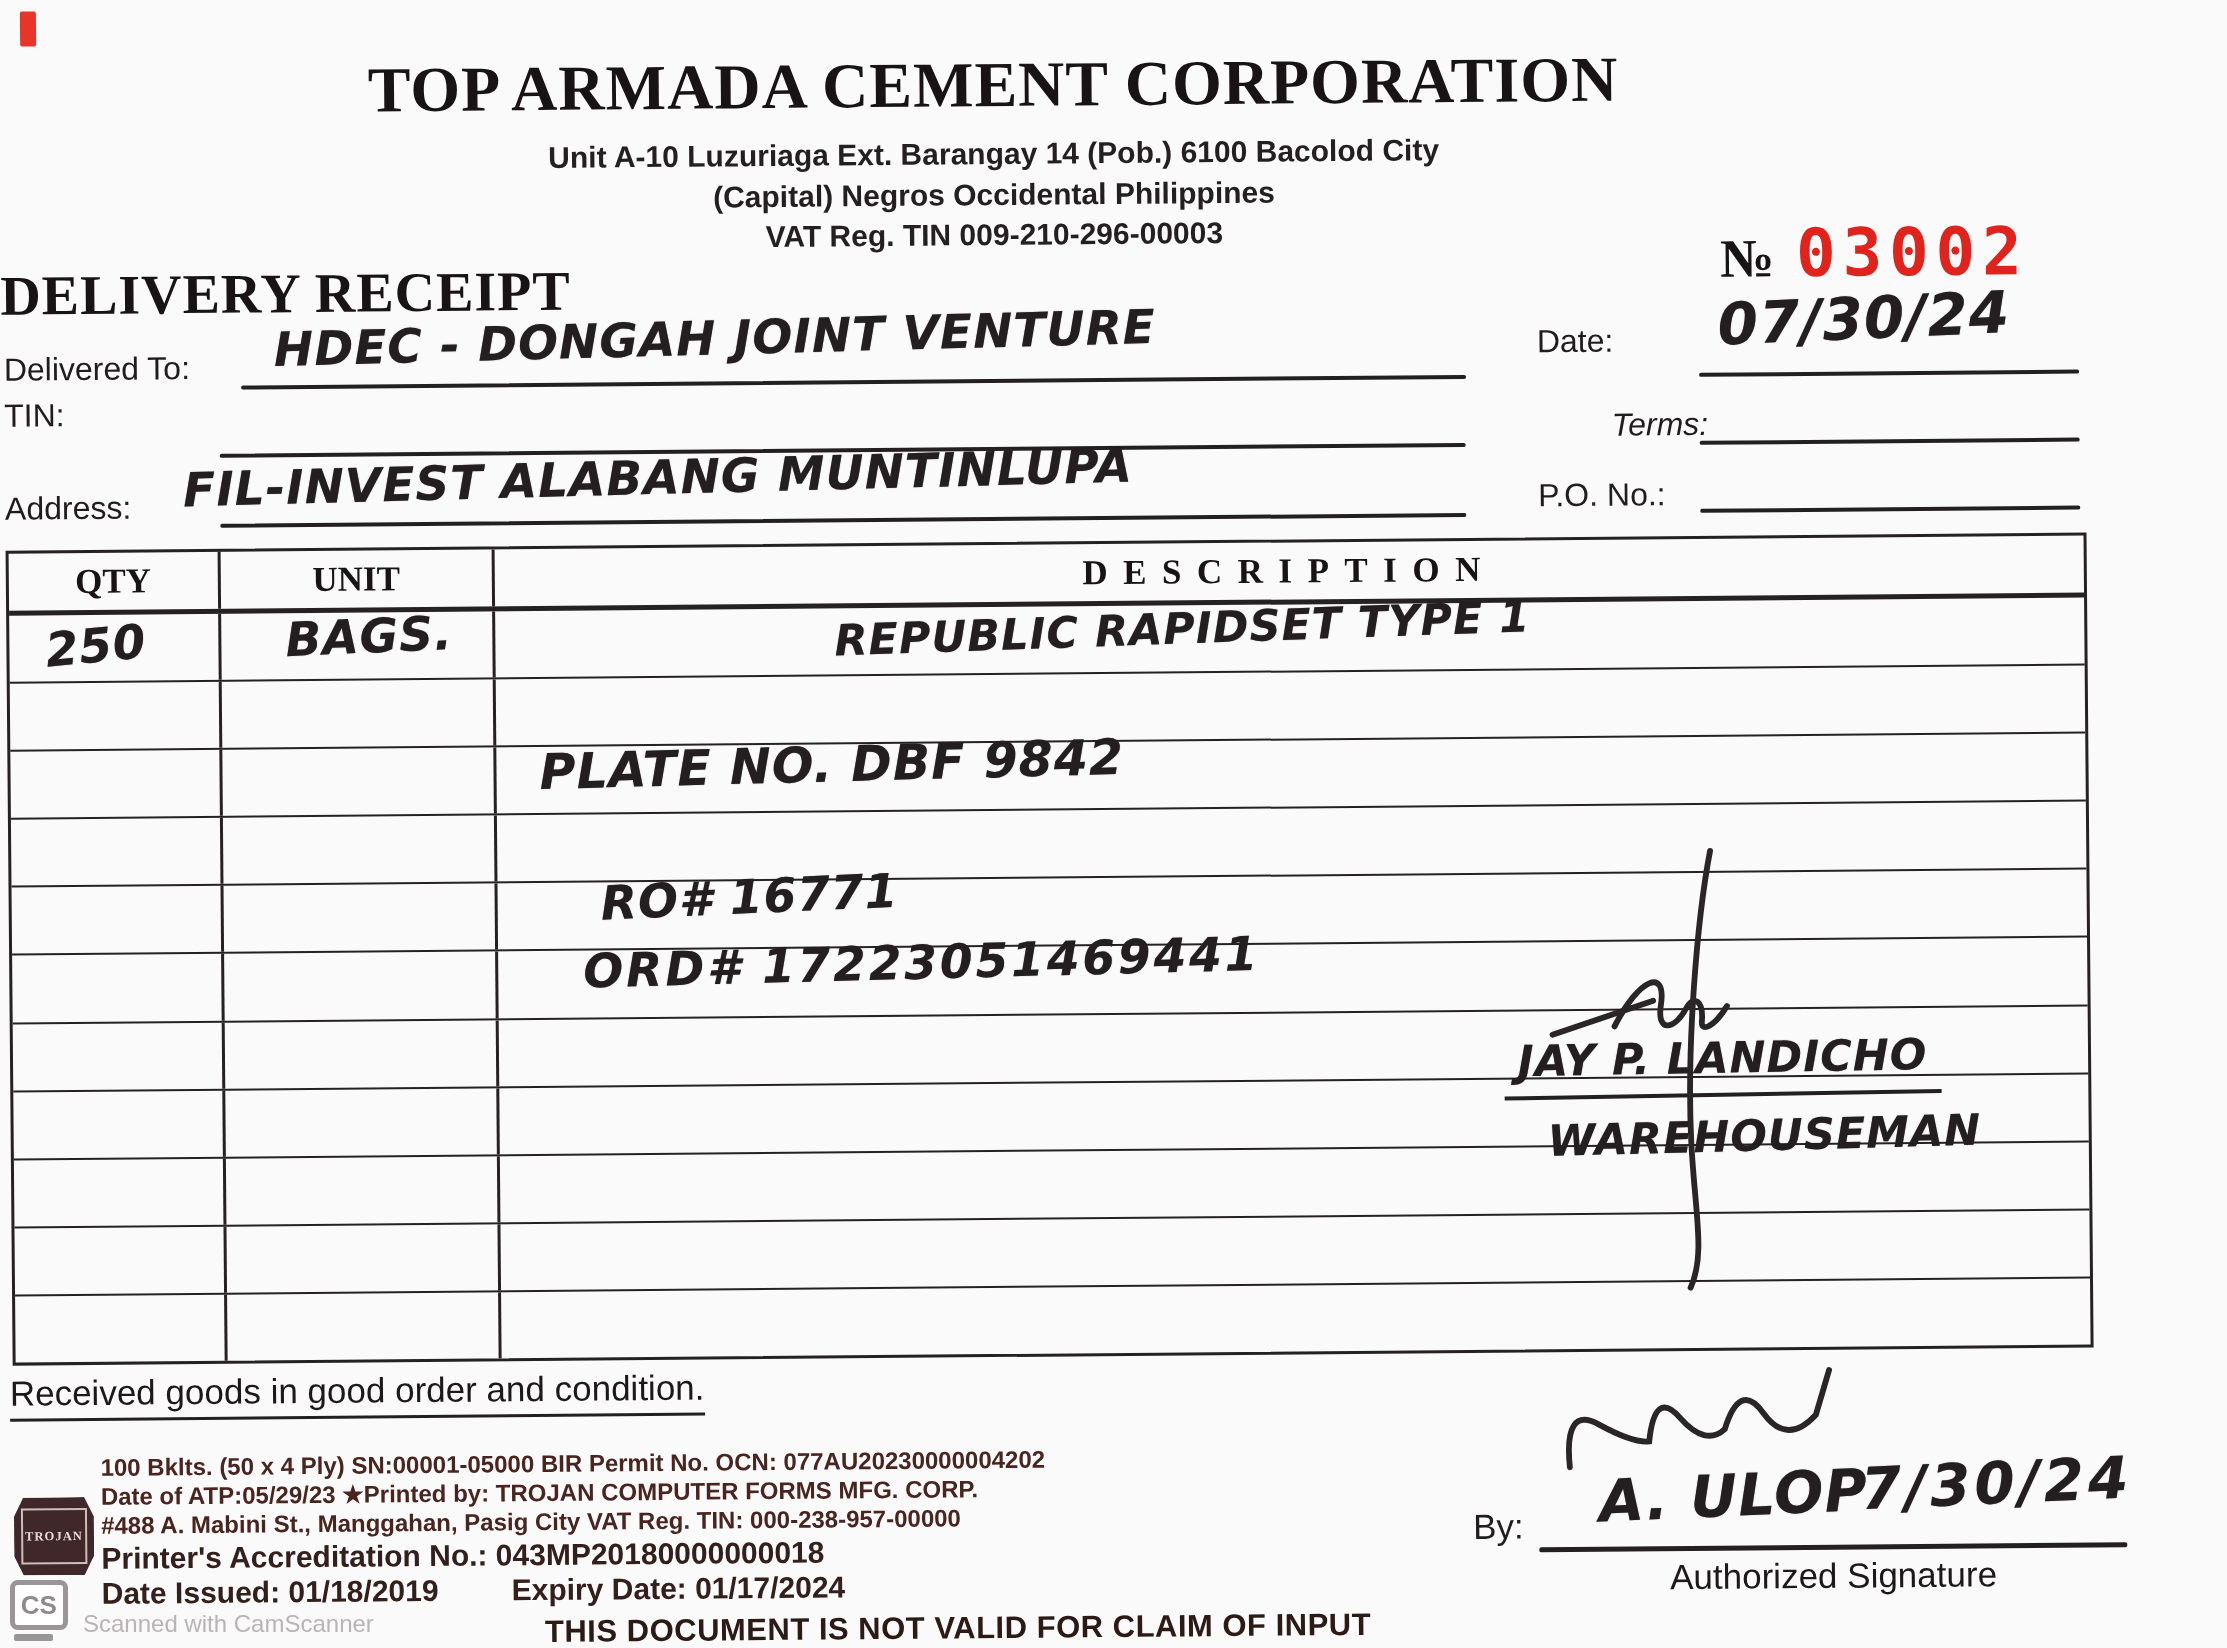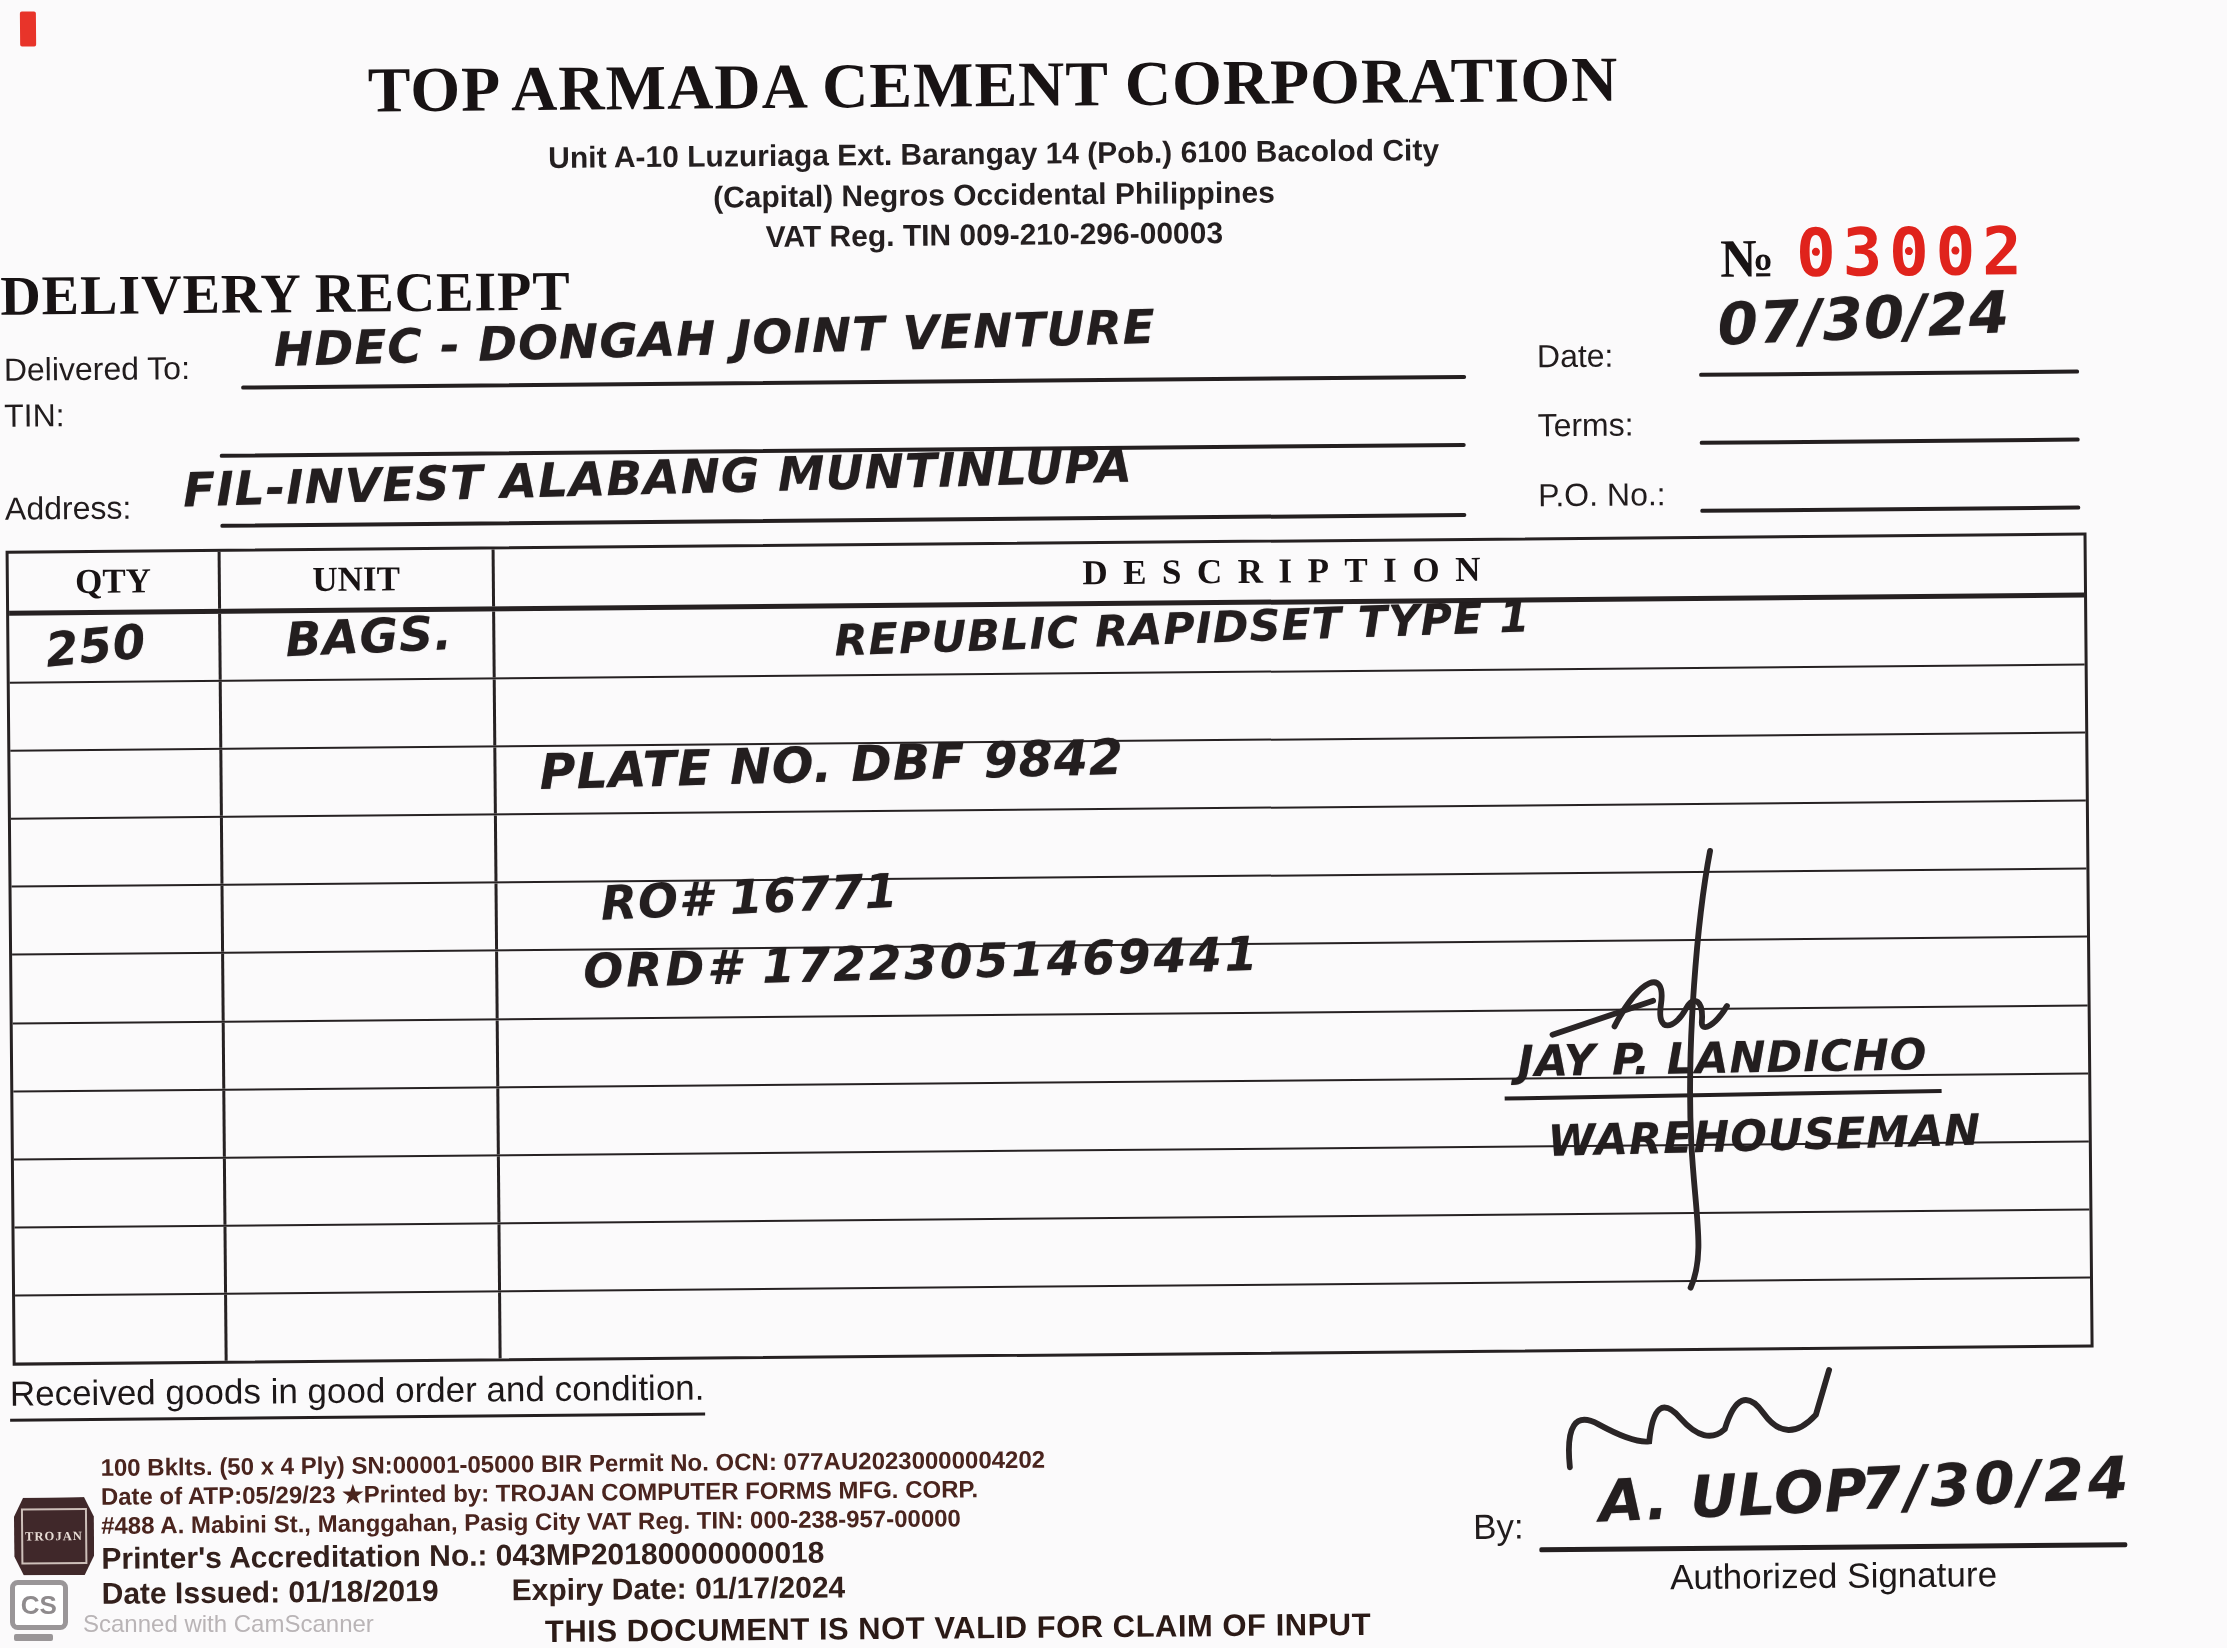--- a/index.html
+++ b/index.html
@@ -78,7 +78,7 @@
     <div class="hline" style="left:223px;top:516px;width:1246px;"></div>
     <div class="hand" style="left:186px;top:446px;font-size:47px;transform:rotate(-1deg);">FIL-INVEST ALABANG MUNTINLUPA</div>
 
-    <div class="abs lbl" style="left:1541px;top:342px;text-align:right;">Date:</div>
+    <div class="abs lbl" style="left:1541px;top:327px;text-align:right;">Date:</div>
     <div class="hline" style="left:1703px;top:378px;width:380px;"></div>
     <div class="hand" style="left:1722px;top:291px;font-size:58px;transform:rotate(-2deg);">07/30/24</div>
 

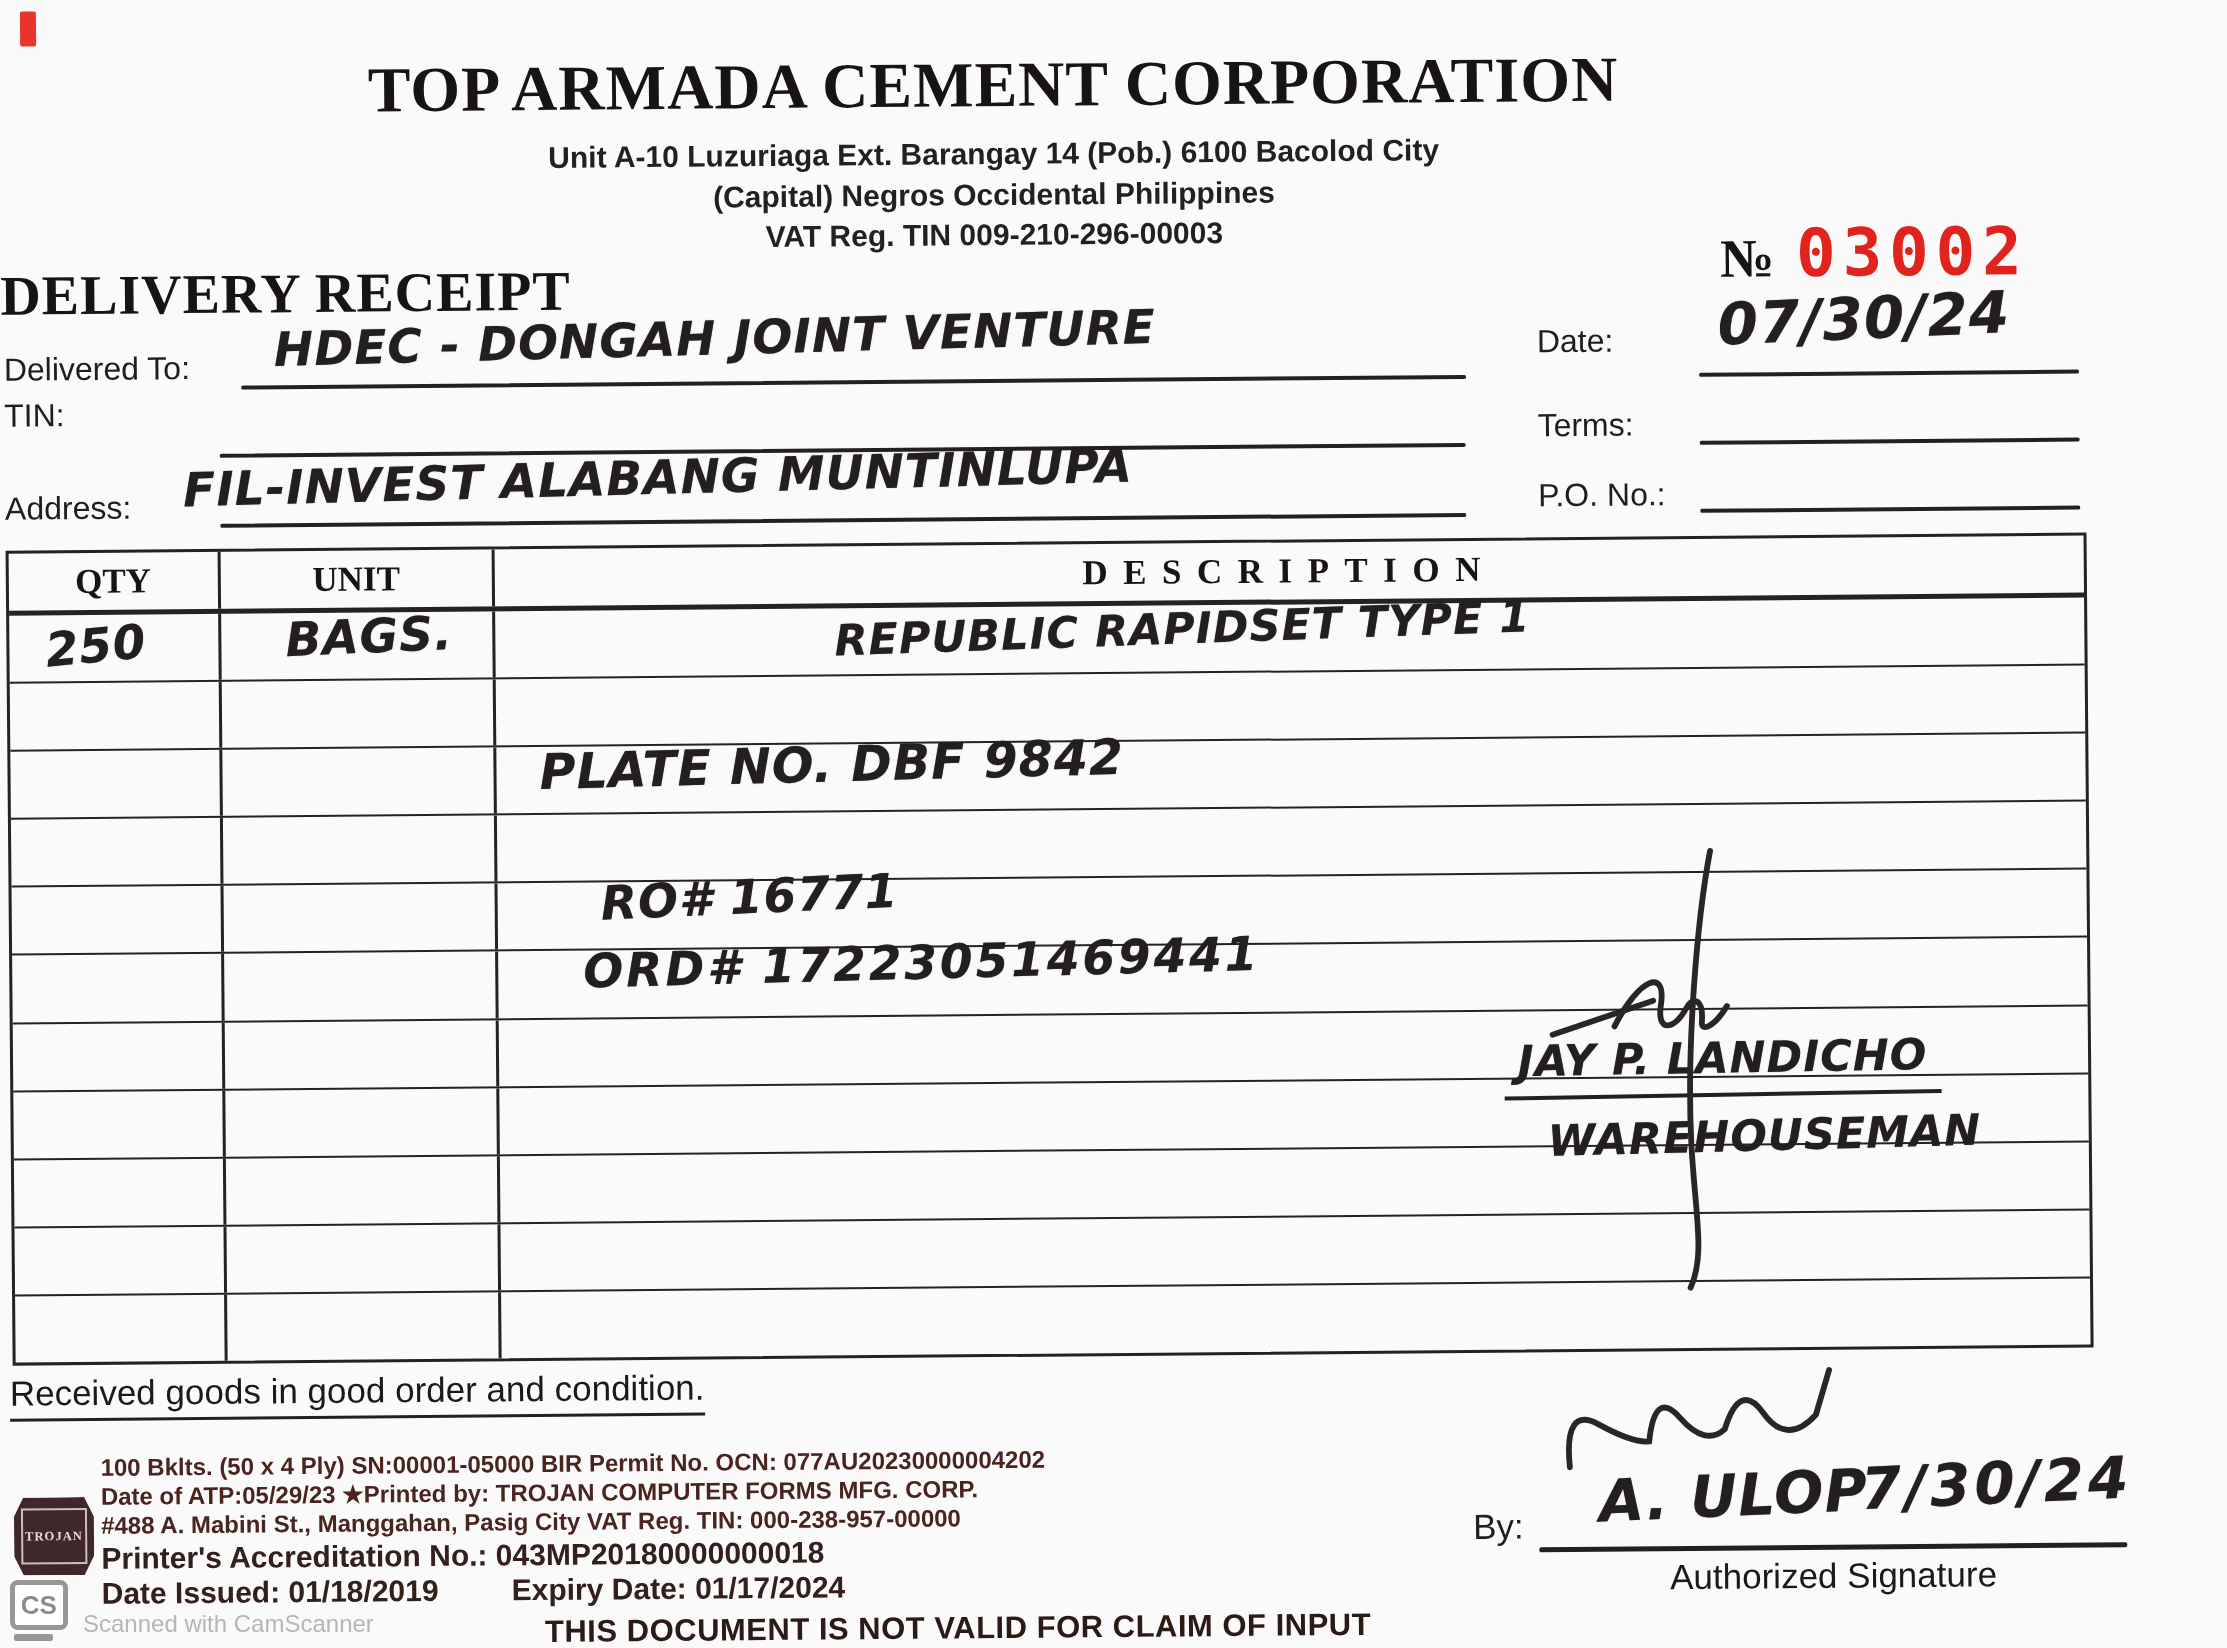--- a/index.html
+++ b/index.html
@@ -82,7 +82,7 @@
     <div class="hline" style="left:1703px;top:378px;width:380px;"></div>
     <div class="hand" style="left:1722px;top:291px;font-size:58px;transform:rotate(-2deg);">07/30/24</div>
 
-    <div class="abs lbl" style="left:1541px;top:411px;">Terms:</div>
+    <div class="abs lbl" style="left:1615px;top:411px;font-style:italic;">Terms:</div>
     <div class="hline" style="left:1703px;top:446px;width:380px;"></div>
 
     <div class="abs lbl" style="left:1541px;top:481px;">P.O. No.:</div>

